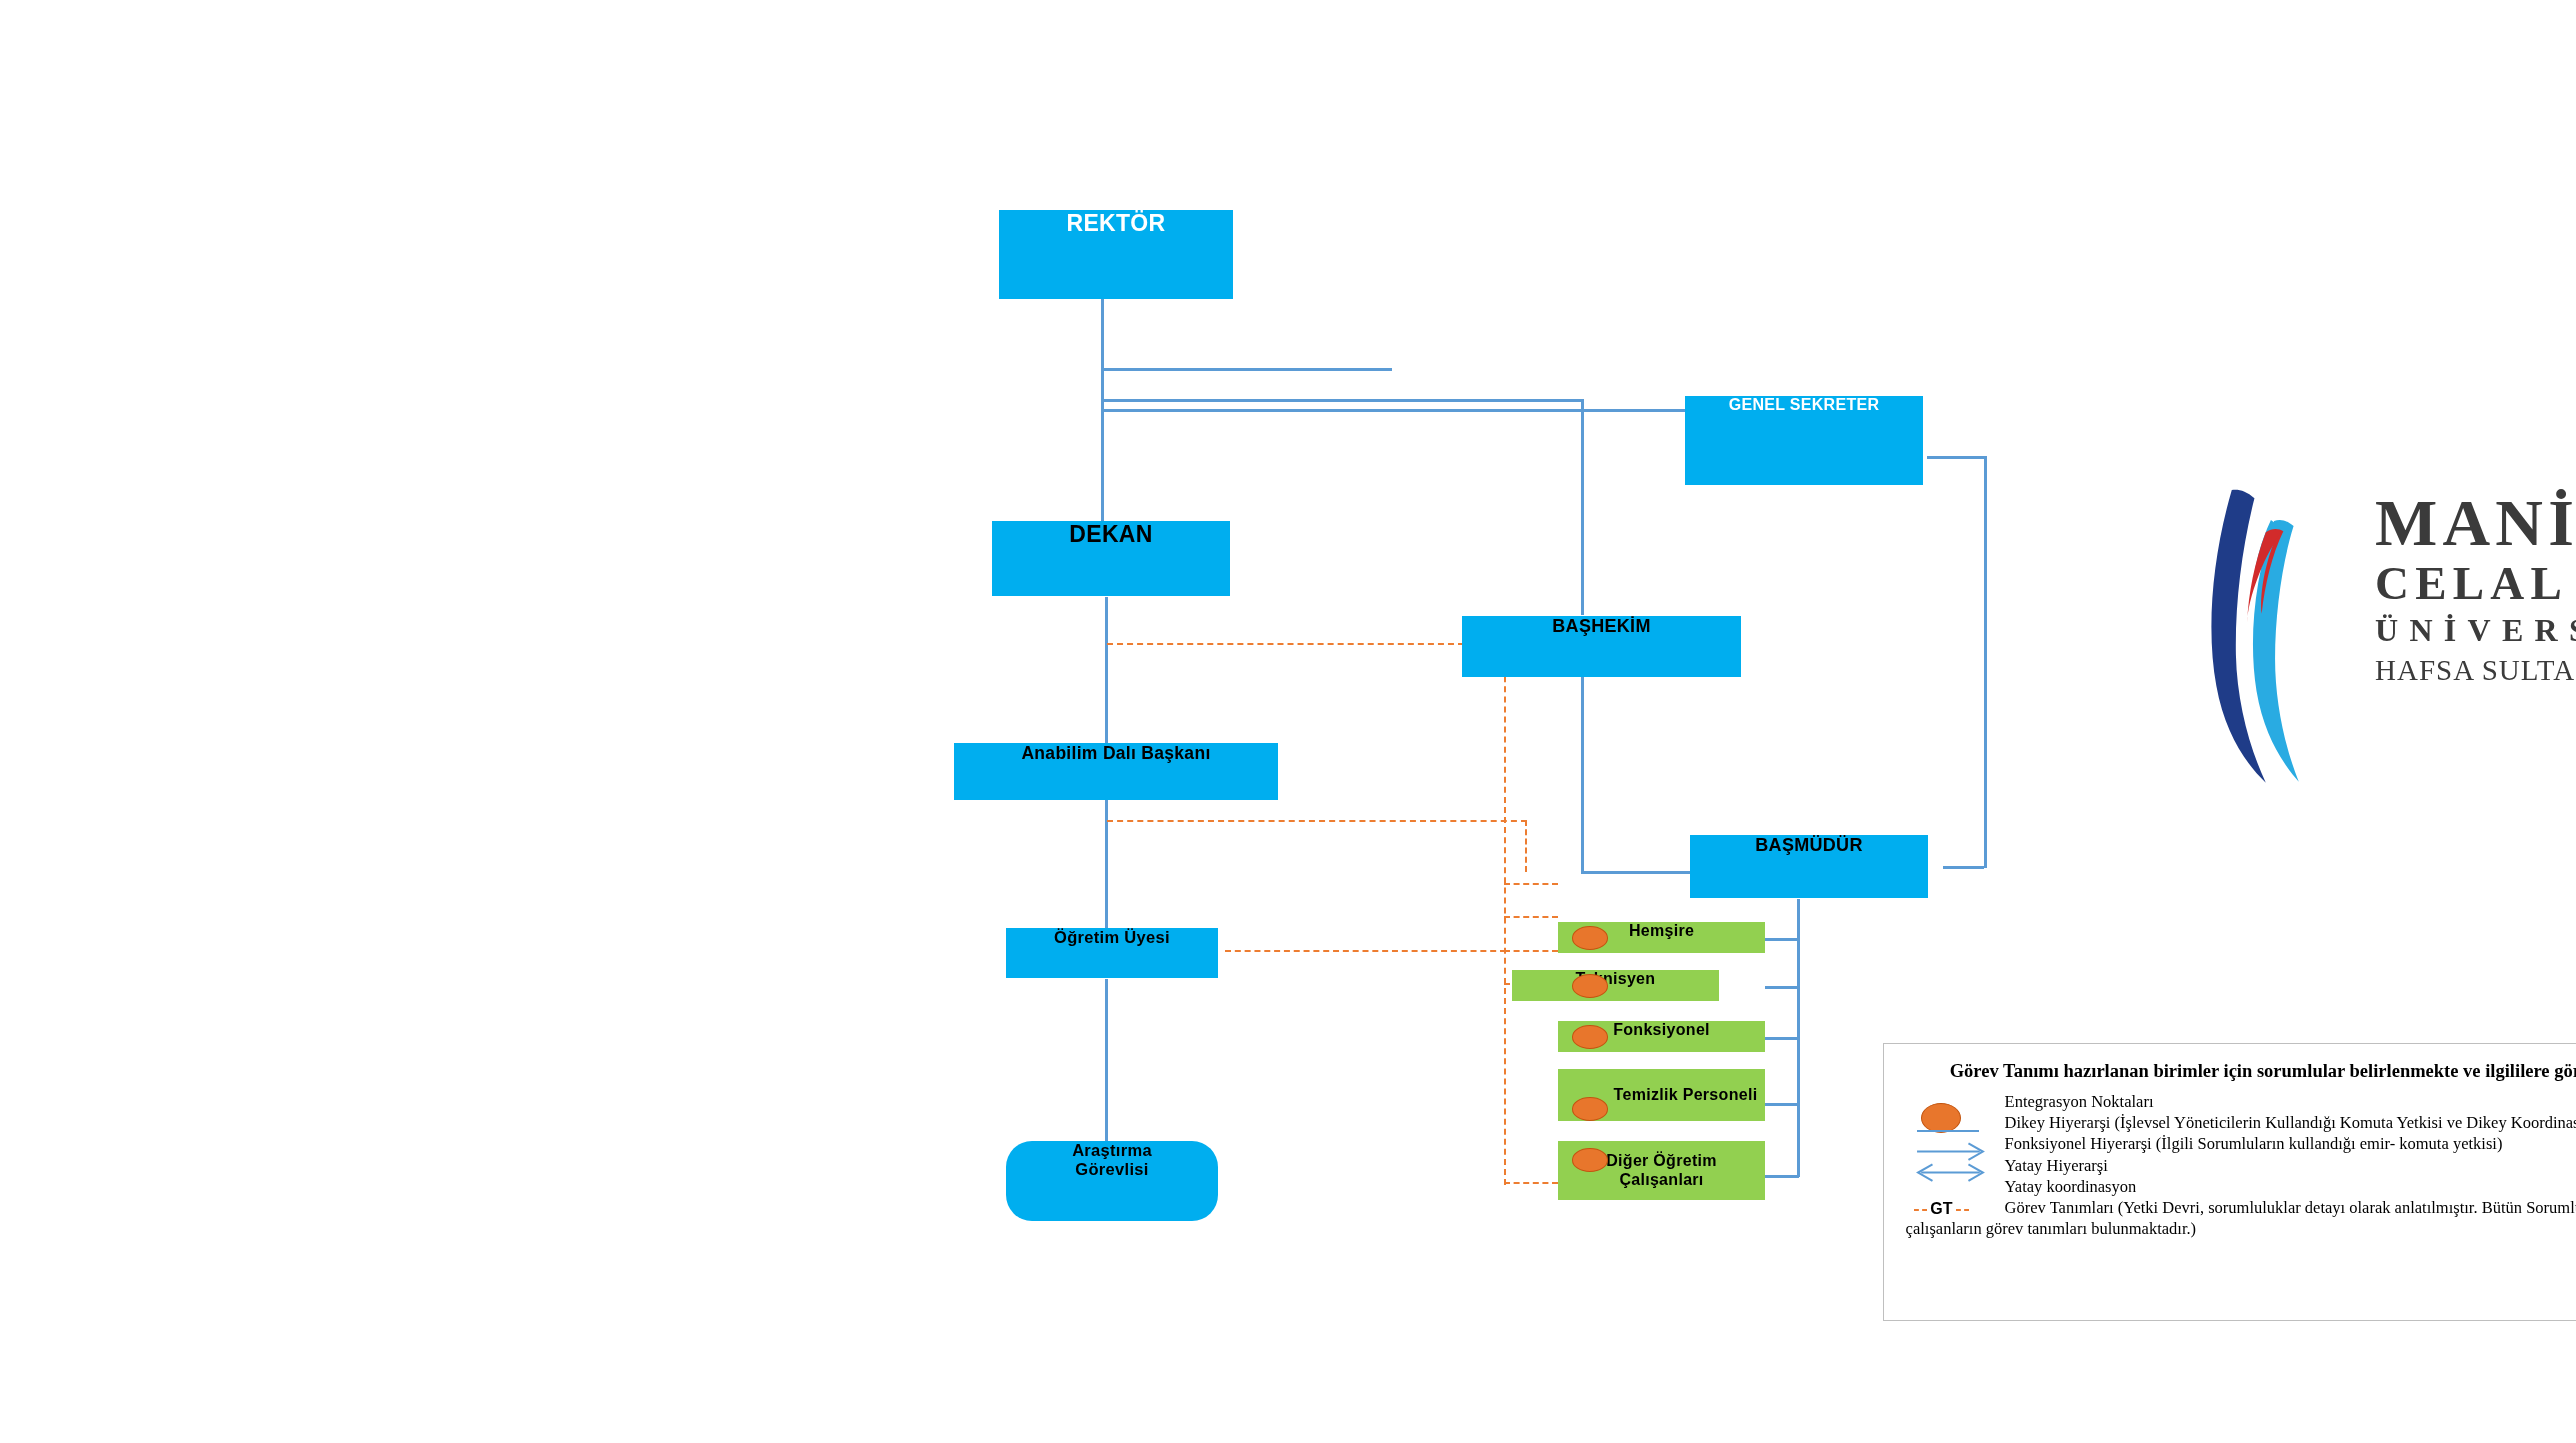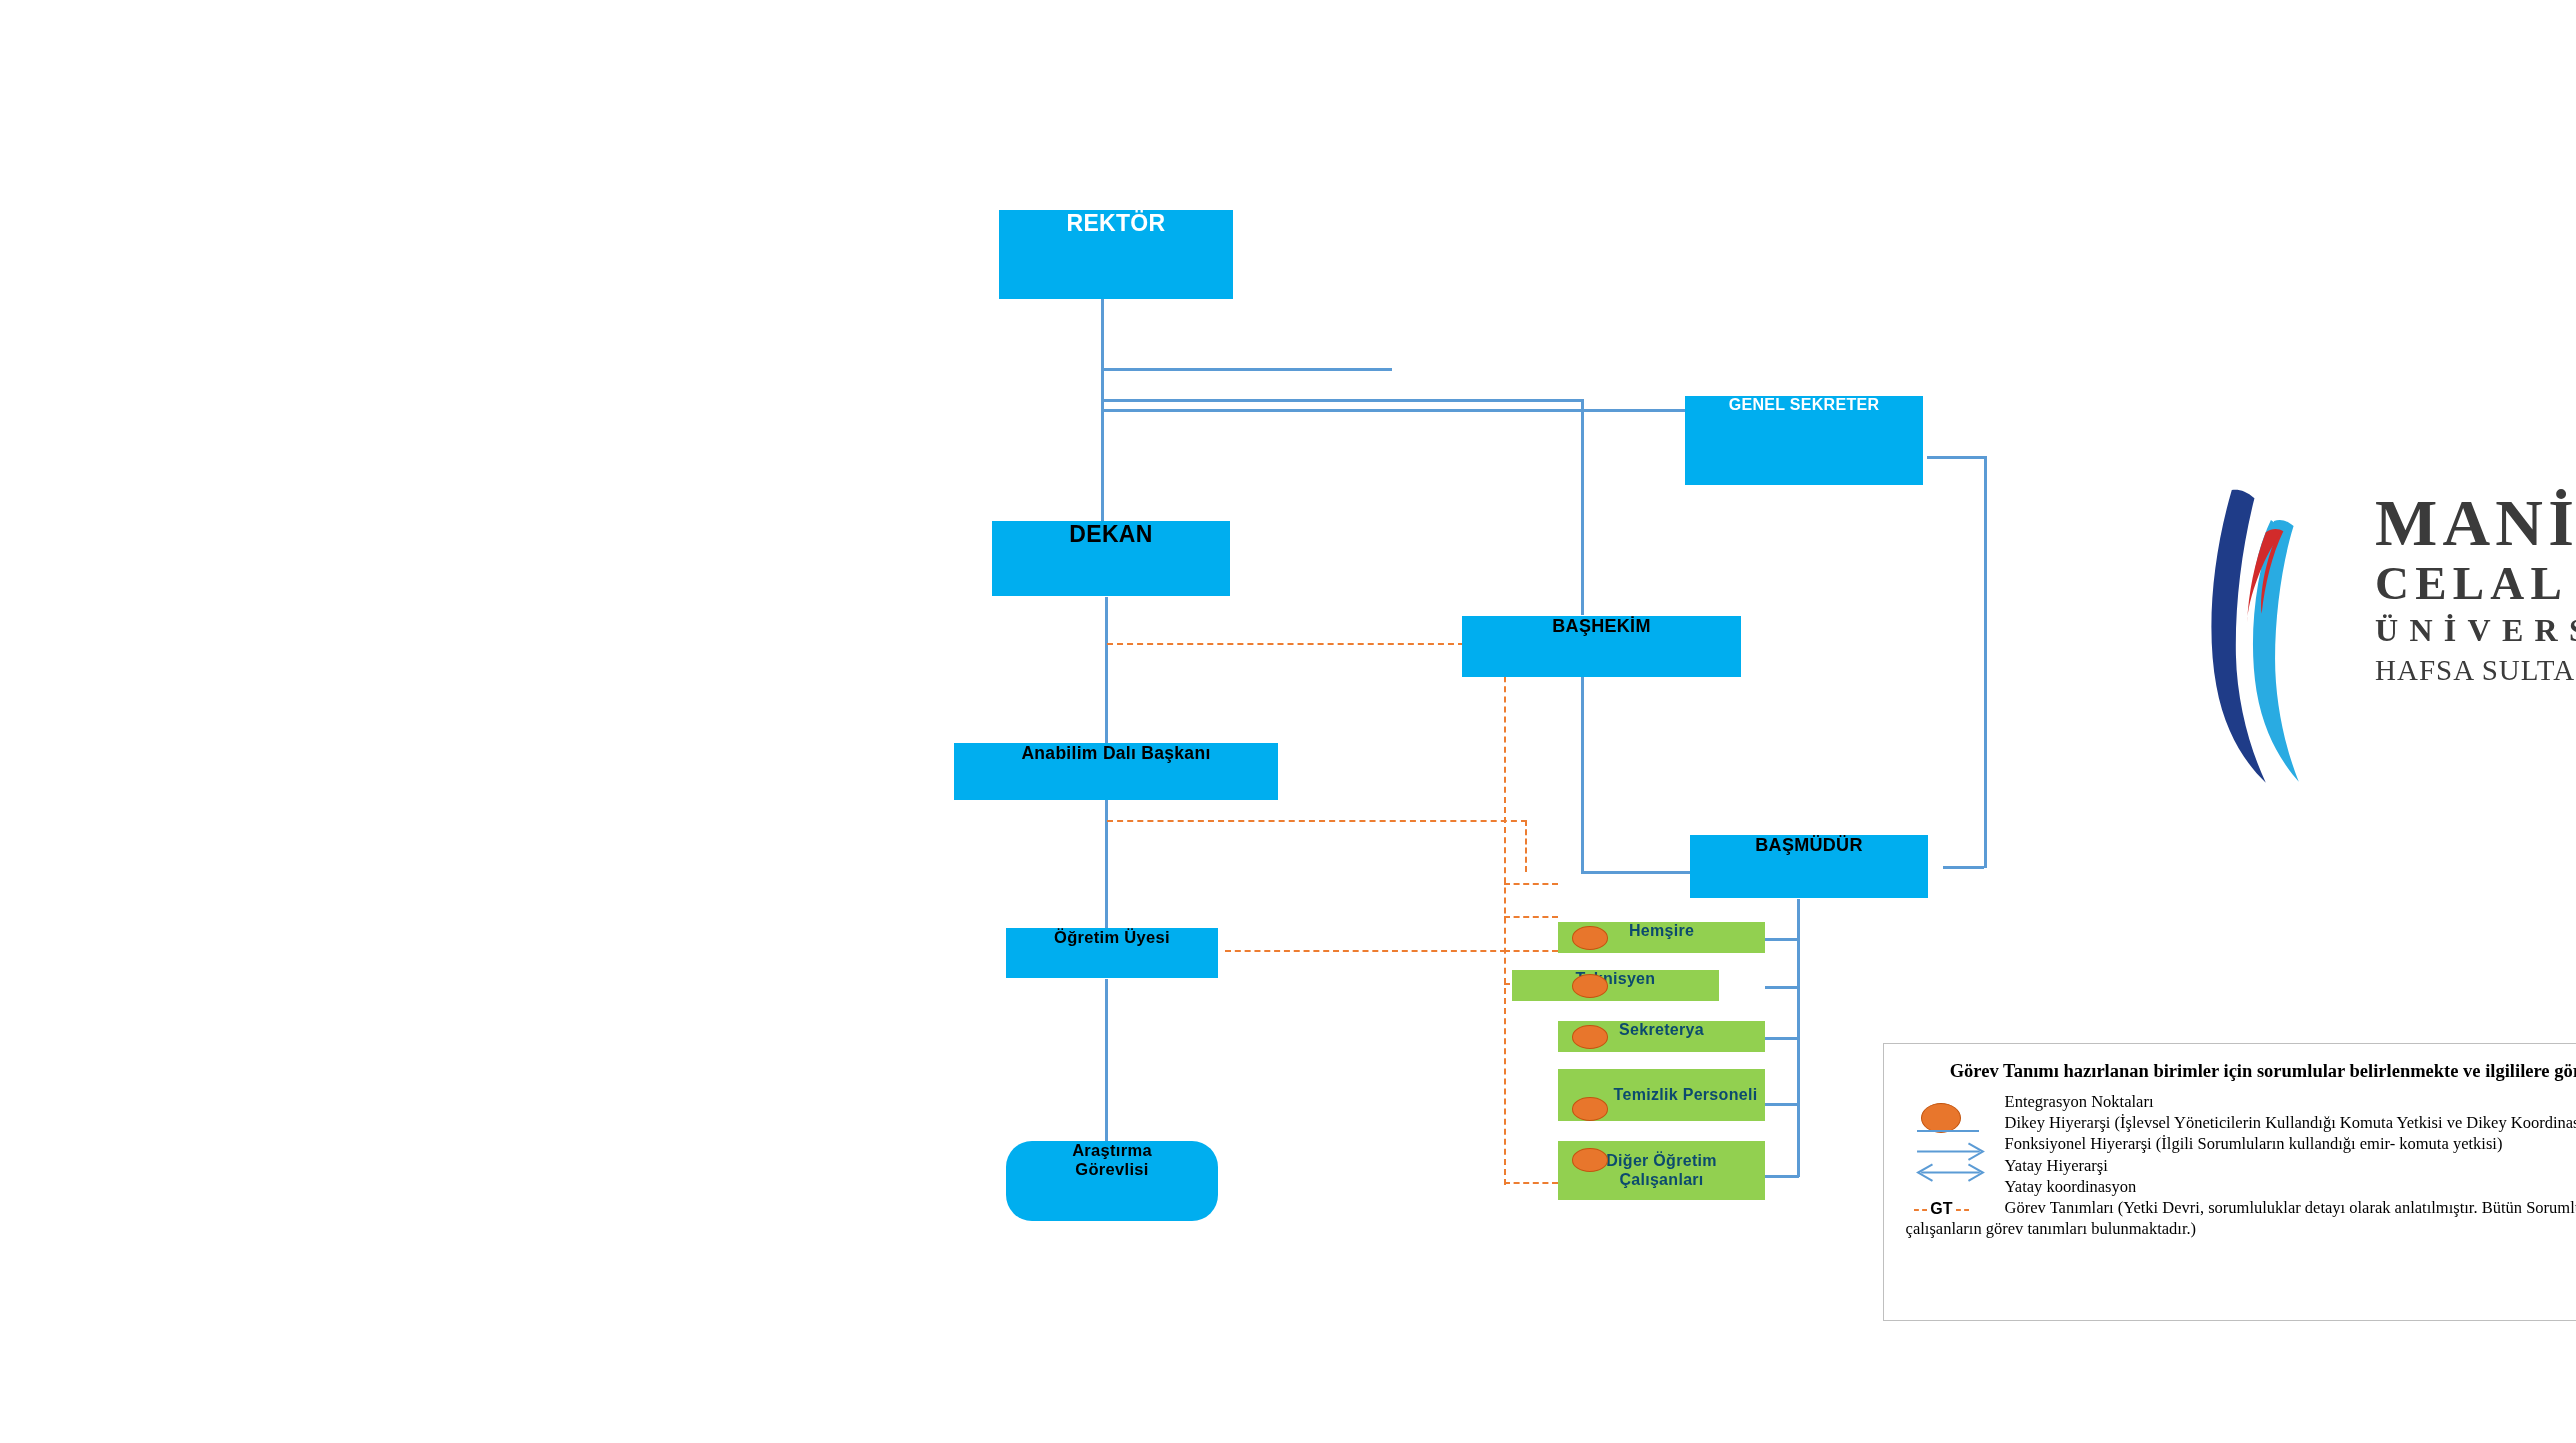--- a/index.html
+++ b/index.html
@@ -38,7 +38,7 @@
   }
   .node.green {
     background: #92D050;
-    color: #0c4a6e;
+    color: #000000;
     justify-content: center;
   }
   .node .label {

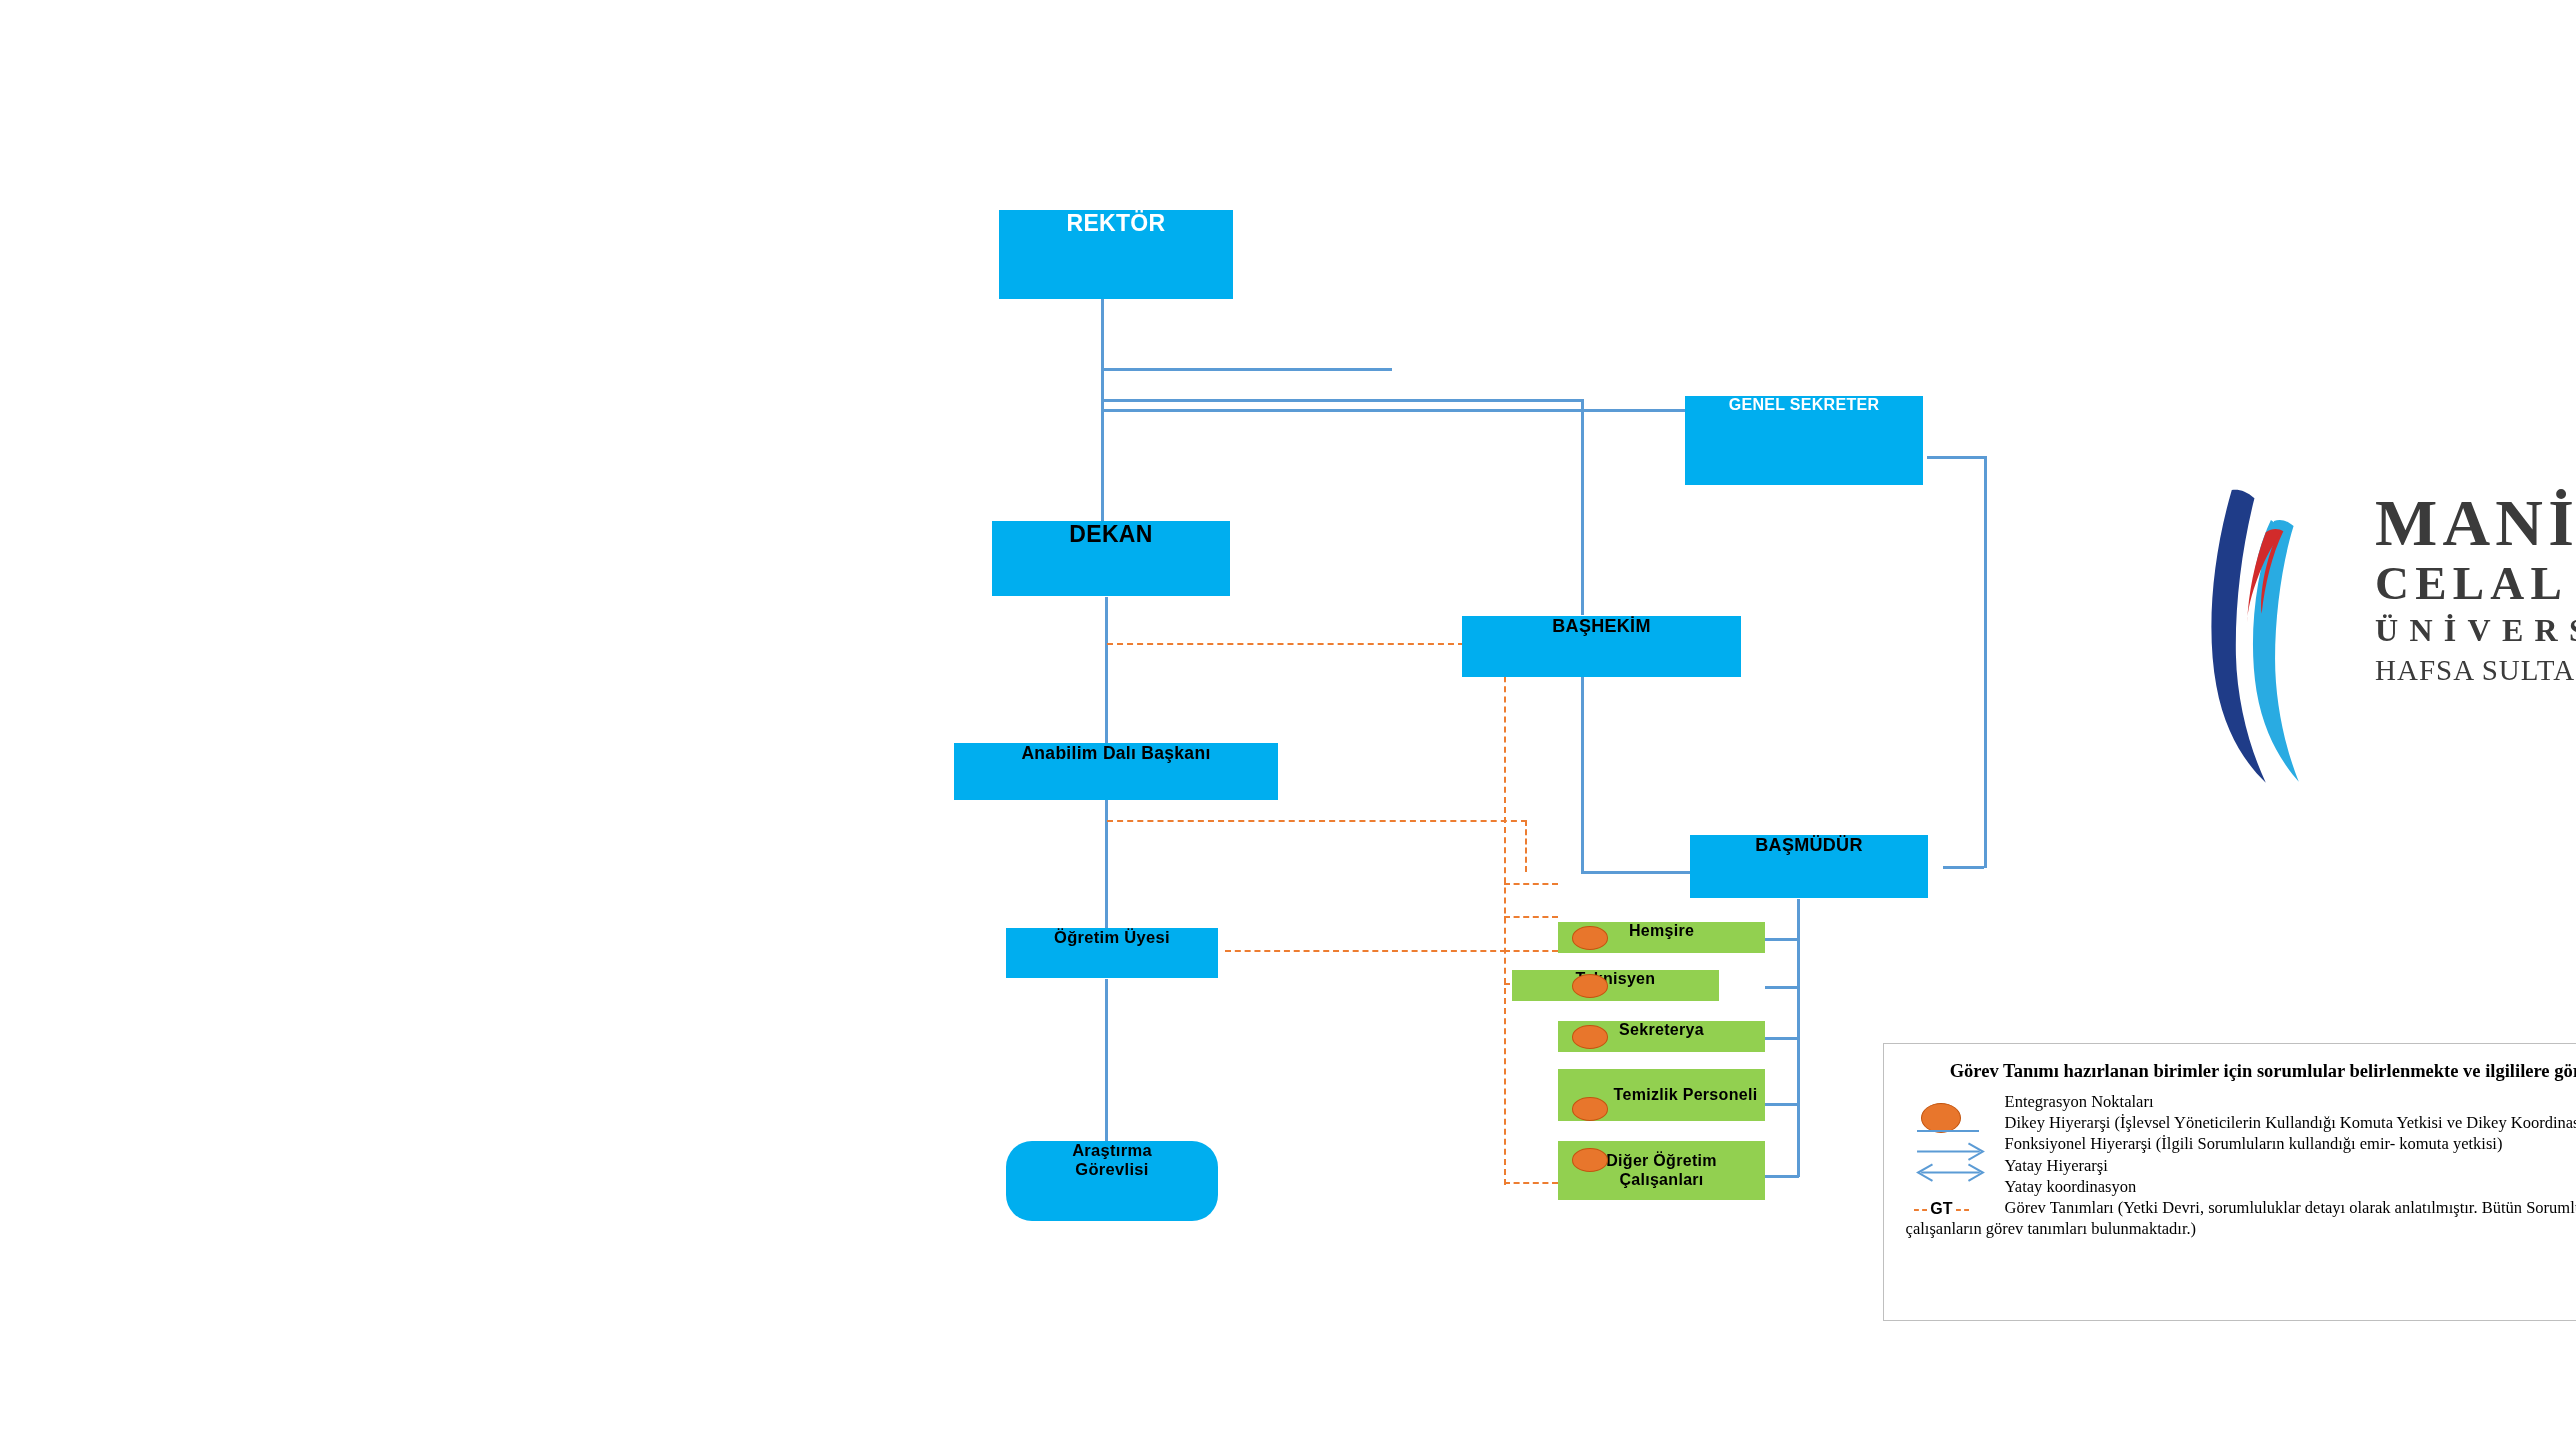--- a/index.html
+++ b/index.html
@@ -295,7 +295,7 @@
   <div class="oval" style="left:1572px; top:974px; width:34px; height:21.6px;"></div>
 
   <div class="node green" style="left:1558px; top:1021px; width:207px; height:31px; font-size:16px;">
-    <span class="label">Sekreterya</span>
+    <span class="label">Fonksiyonel</span>
   </div>
   <div class="oval" style="left:1572px; top:1025px; width:34px; height:21.6px;"></div>
 

